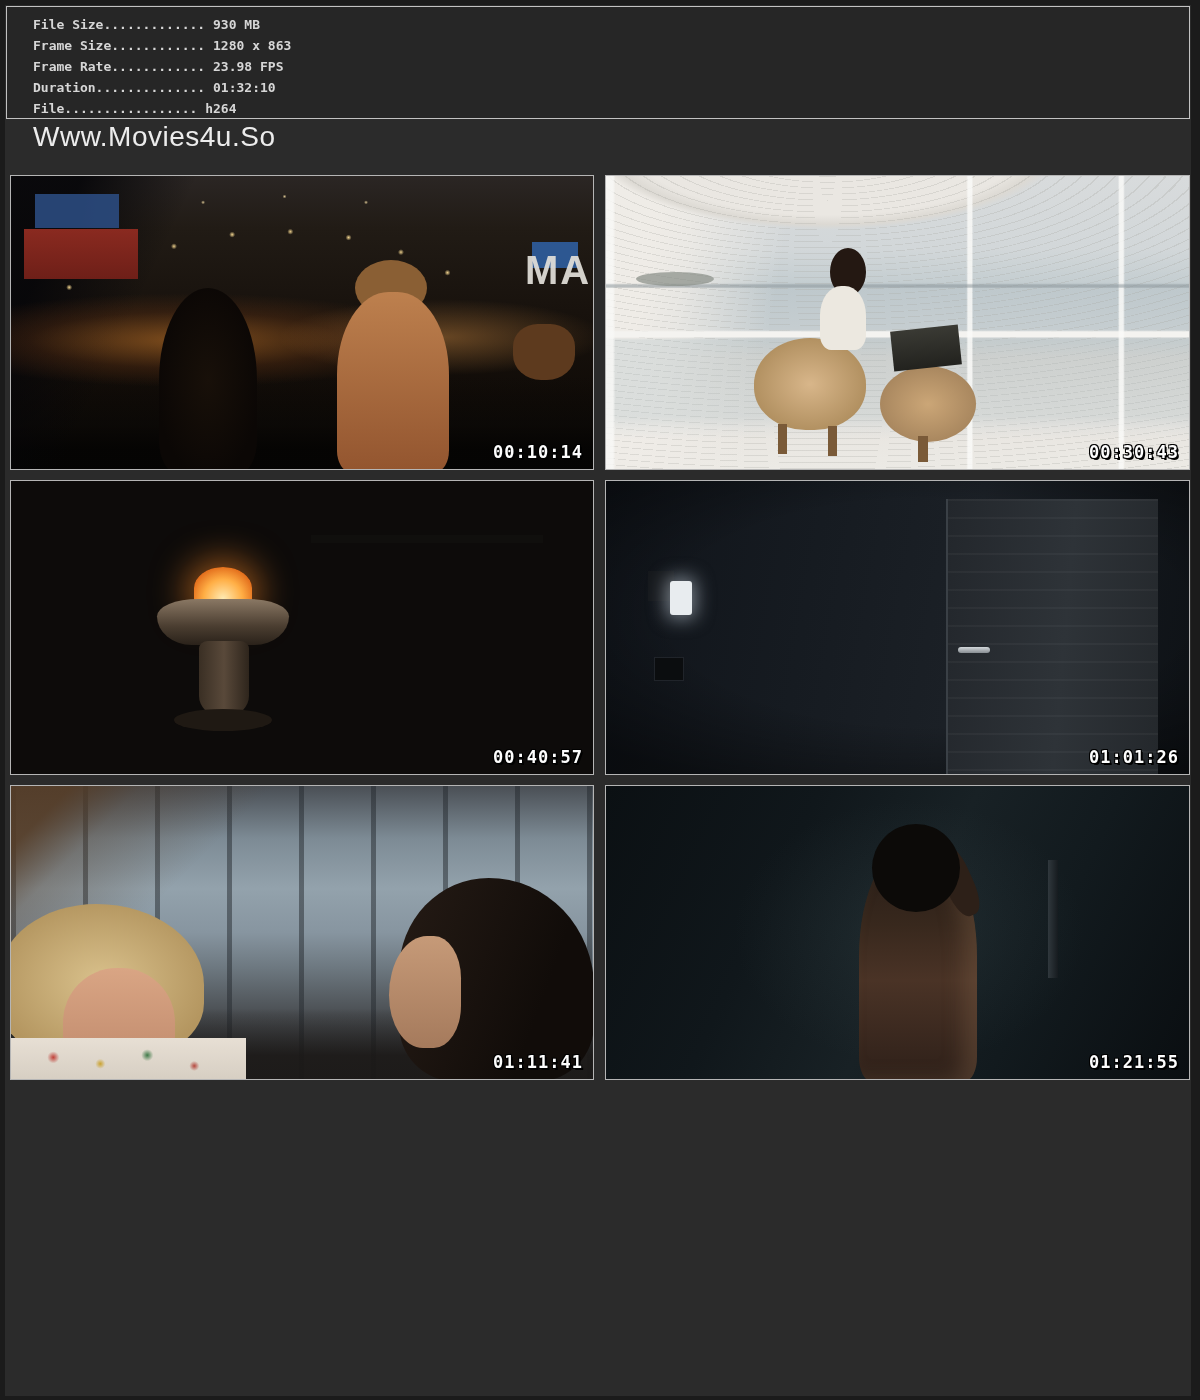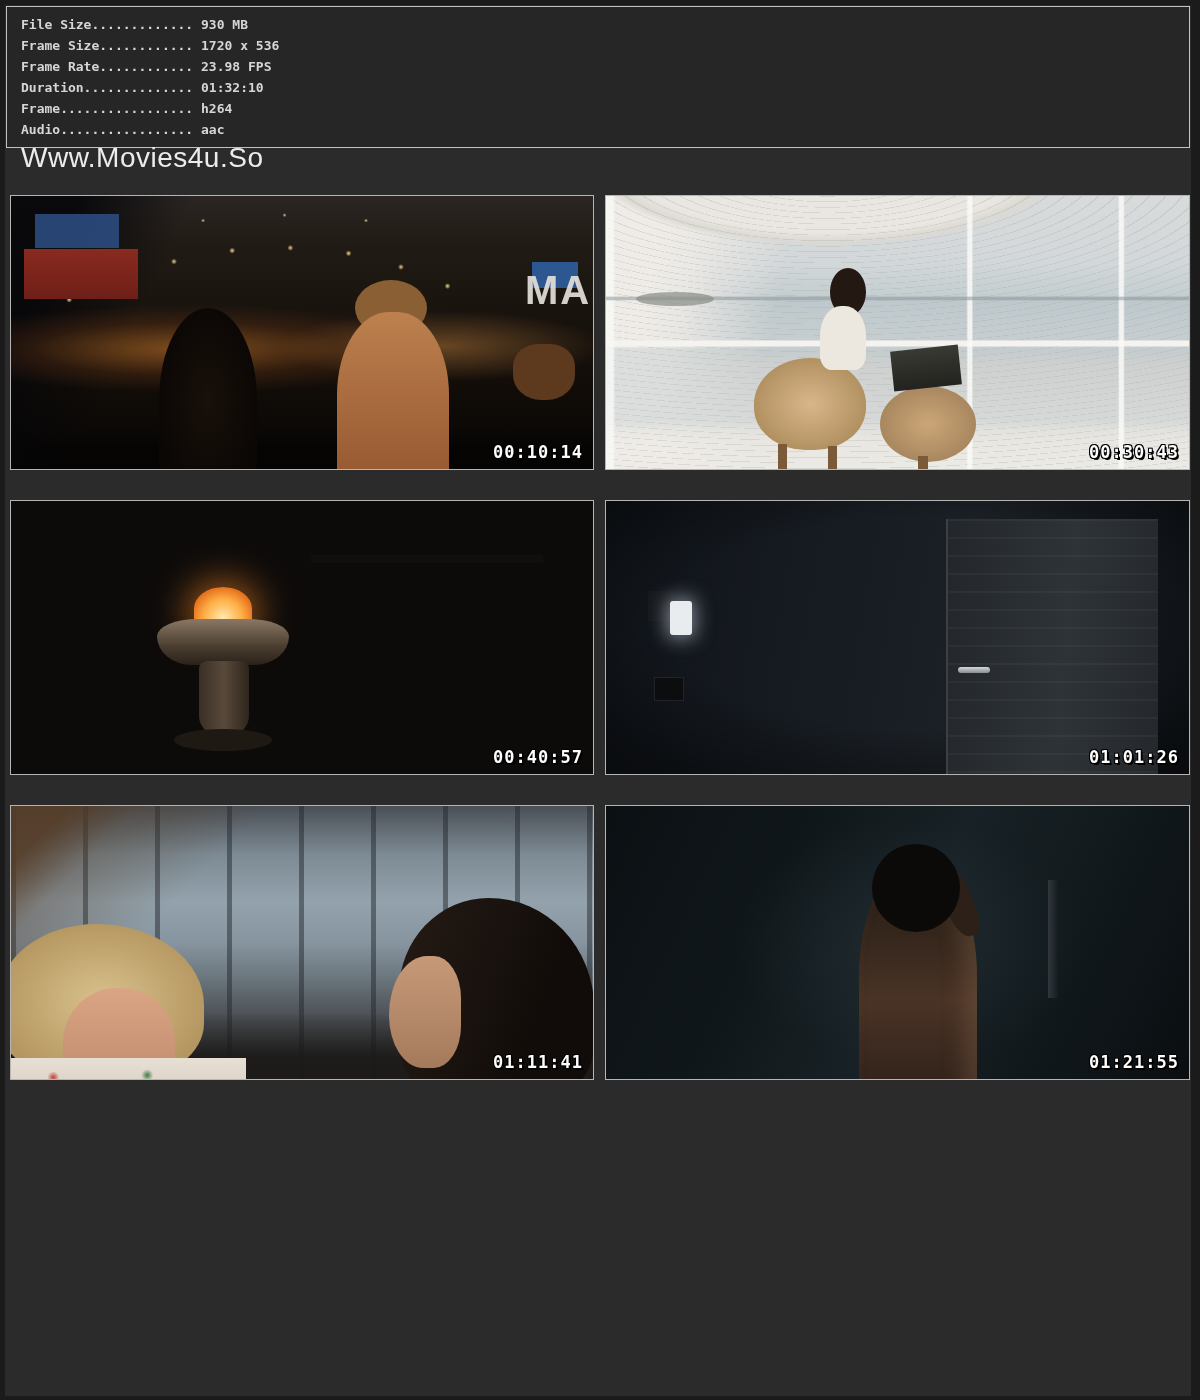--- a/index.html
+++ b/index.html
@@ -9,8 +9,8 @@
   .board { position:absolute; left:5px; top:5px; width:1186px; height:1391px; background:#2b2b2b; }
 
   
-  .info-panel { position:absolute; left:6px; top:6px; width:1184px; height:142px;
-    background:#262626; border:1px solid #c2c2c2; padding:7px 10px 0 14px; }
+  .info-panel { position:absolute; left:6px; top:6px; width:1184px; height:113px;
+    background:#262626; border:1px solid #c2c2c2; padding:7px 10px 0 26px; }
   .meta-line { font:bold 13px/21px "DejaVu Sans Mono", monospace; color:#d6d6d6; white-space:pre; }
   .site-name { font:28px/30px "Liberation Sans", sans-serif; color:#ececec; margin-top:3px; letter-spacing:.5px; }
 

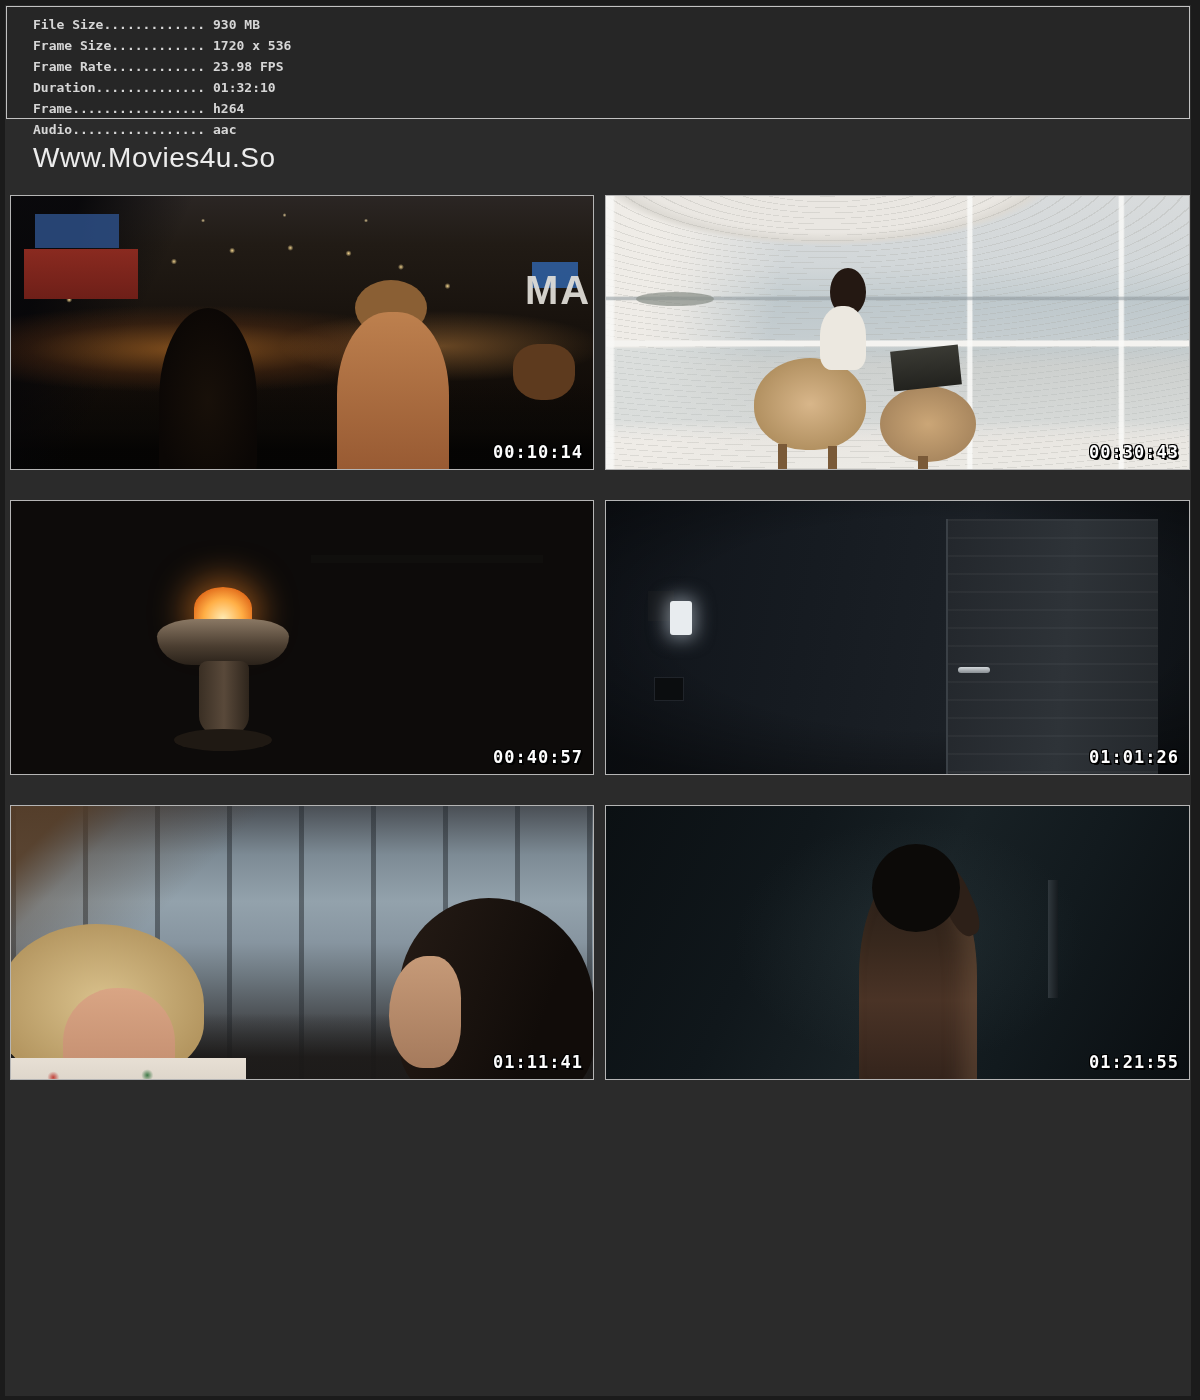--- a/index.html
+++ b/index.html
@@ -177,7 +177,7 @@
 
 <div class="info-panel">
   <div class="meta-line">File Size............. 930 MB</div>
-  <div class="meta-line">Frame Size............ 1720 x 536</div>
+  <div class="meta-line">Frame Size............ 1280 x 863</div>
   <div class="meta-line">Frame Rate............ 23.98 FPS</div>
   <div class="meta-line">Duration.............. 01:32:10</div>
   <div class="meta-line">Frame................. h264</div>

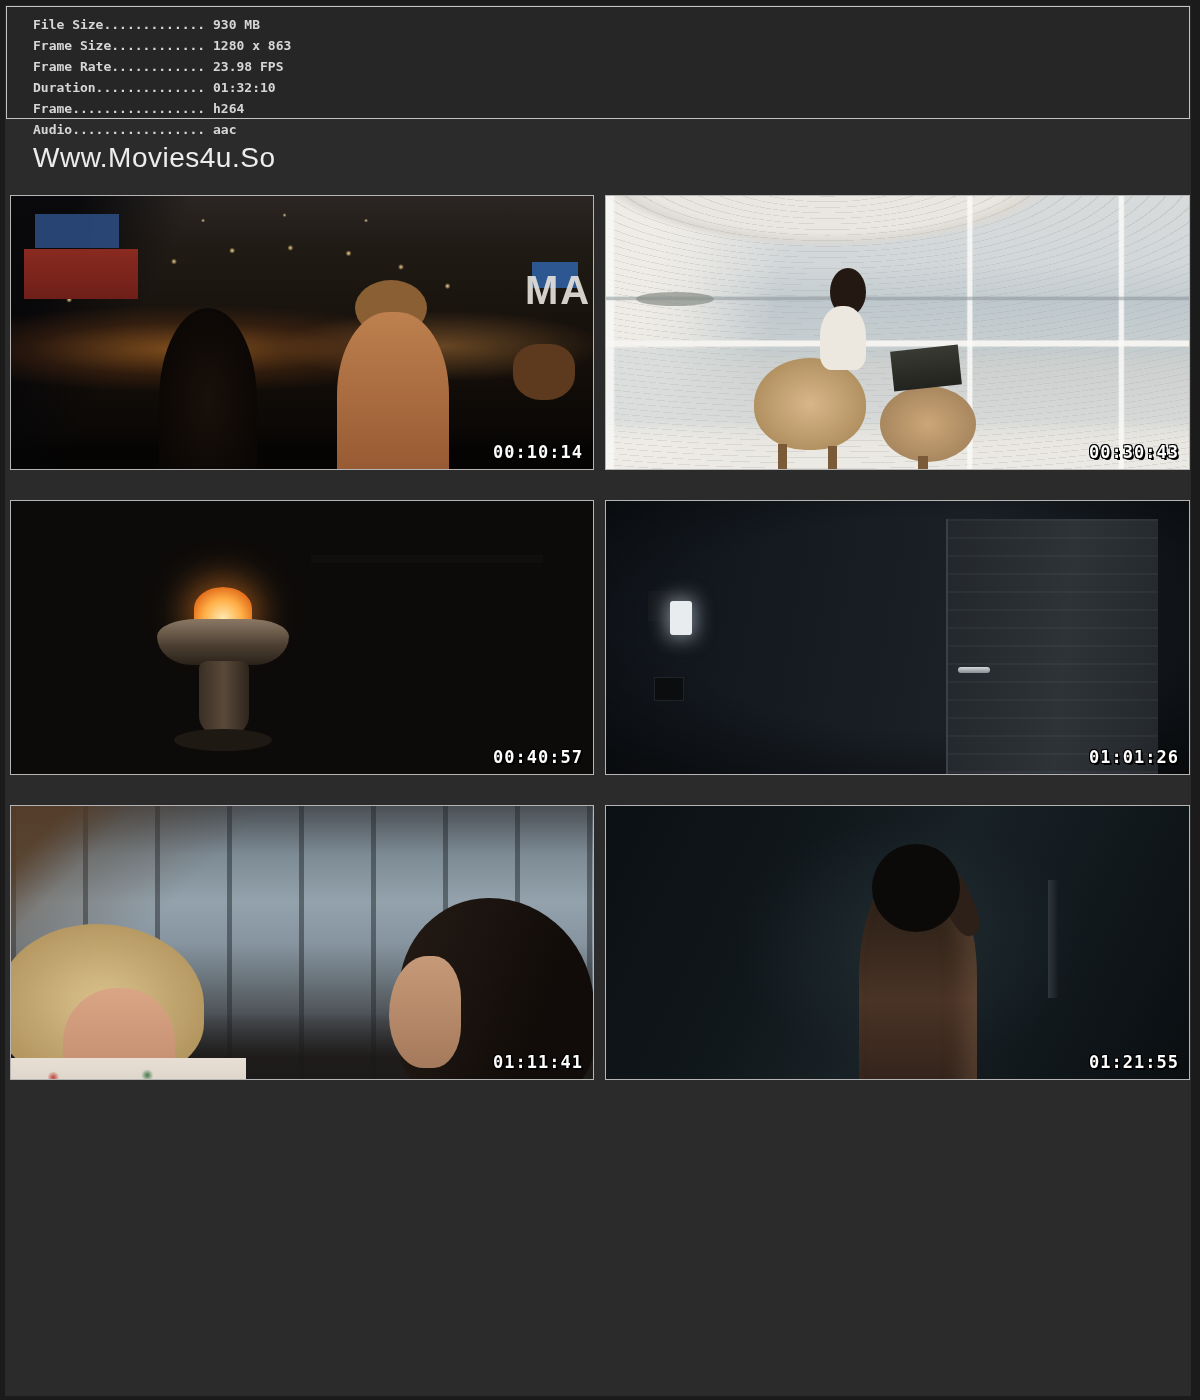--- a/index.html
+++ b/index.html
@@ -180,7 +180,7 @@
   <div class="meta-line">Frame Size............ 1280 x 863</div>
   <div class="meta-line">Frame Rate............ 23.98 FPS</div>
   <div class="meta-line">Duration.............. 01:32:10</div>
-  <div class="meta-line">Frame................. h264</div>
+  <div class="meta-line">File................. h264</div>
   <div class="meta-line">Audio................. aac</div>
   <div class="site-name">Www.Movies4u.So</div>
 </div>

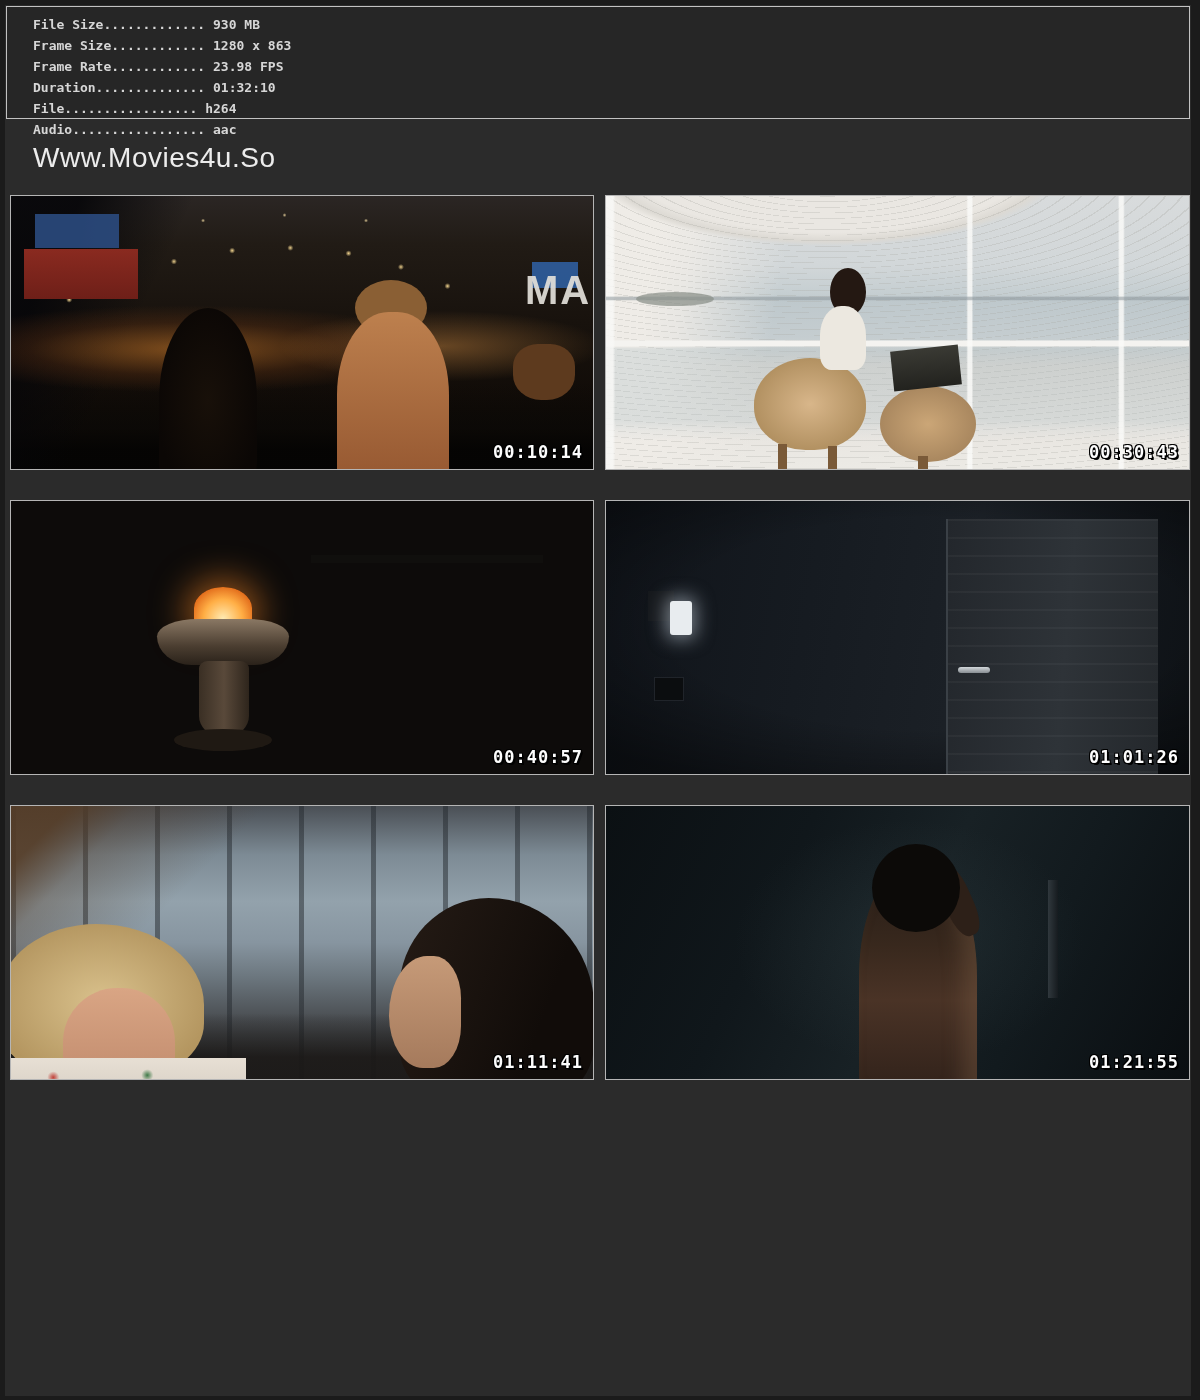--- a/index.html
+++ b/index.html
@@ -181,7 +181,6 @@
   <div class="meta-line">Frame Rate............ 23.98 FPS</div>
   <div class="meta-line">Duration.............. 01:32:10</div>
   <div class="meta-line">File................. h264</div>
-  <div class="meta-line">Audio................. aac</div>
   <div class="site-name">Www.Movies4u.So</div>
 </div>
 

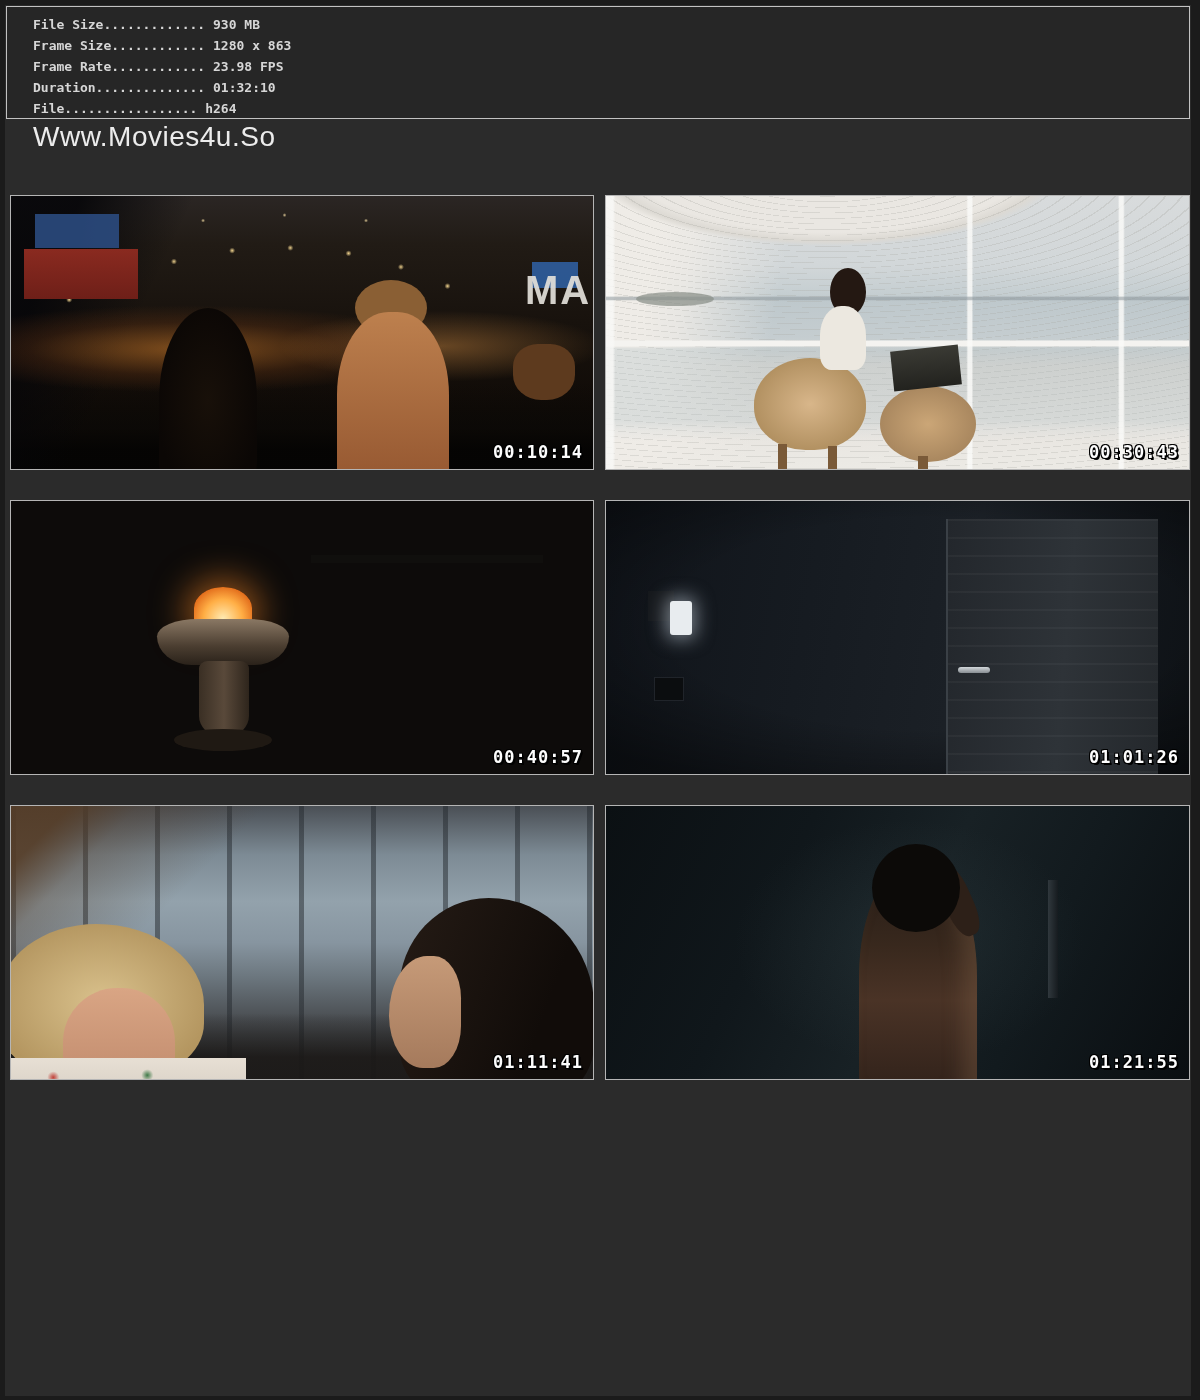--- a/index.html
+++ b/index.html
@@ -17,7 +17,7 @@
   
   .grid { position:absolute; left:10px; top:175px; width:1180px;
     display:grid; grid-template-columns:584px 585px; column-gap:11px; row-gap:10px; grid-auto-rows:295px; }
-  .thumb { position:relative; border:1px solid #b5b5b5; overflow:hidden; background-color:#111;margin-top:20px; }
+  .thumb { position:relative; border:1px solid #b5b5b5; overflow:hidden; background-color:#111; }
   .ts { position:absolute; right:10px; bottom:7px; font:bold 17px "DejaVu Sans Mono", monospace; color:#fdfdfd;
     text-shadow:2px 2px 0 #000,-1px -1px 0 #000,1px -1px 0 #000,-1px 1px 0 #000,1px 1px 0 #000; letter-spacing:1px; }
   .shape { position:absolute; }

